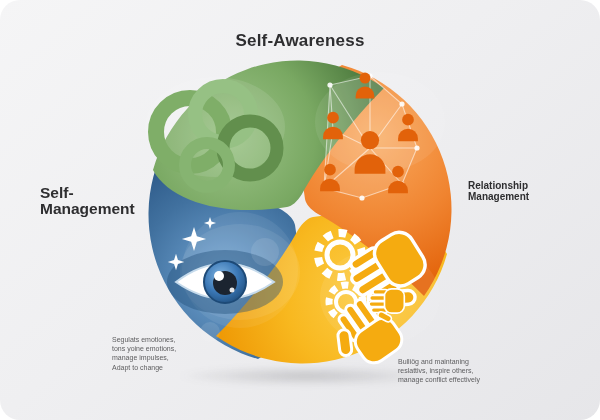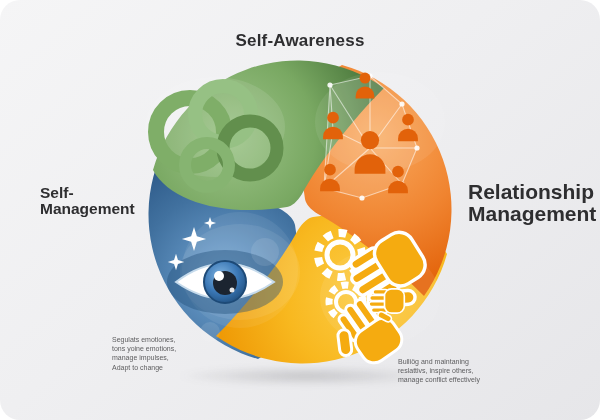--- a/index.html
+++ b/index.html
@@ -11,7 +11,7 @@
              font-size:17px;font-weight:700;color:#2e2e30;letter-spacing:.2px;}
   .label-left{position:absolute;left:34px;top:185px;font-size:15.5px;font-weight:700;
               color:#2e2e30;line-height:1.05;margin-left:6px;}
-  .label-right{position:absolute;left:468px;top:181px;font-size:21px;font-weight:700;
+  .label-right{position:absolute;left:468px;top:181px;font-size:10px;font-weight:700;
                color:#2e2e30;line-height:1.05;}
   .social-title{position:absolute;left:397px;top:339px;font-size:15.5px;font-weight:700;
                 color:#f1a31f;}

